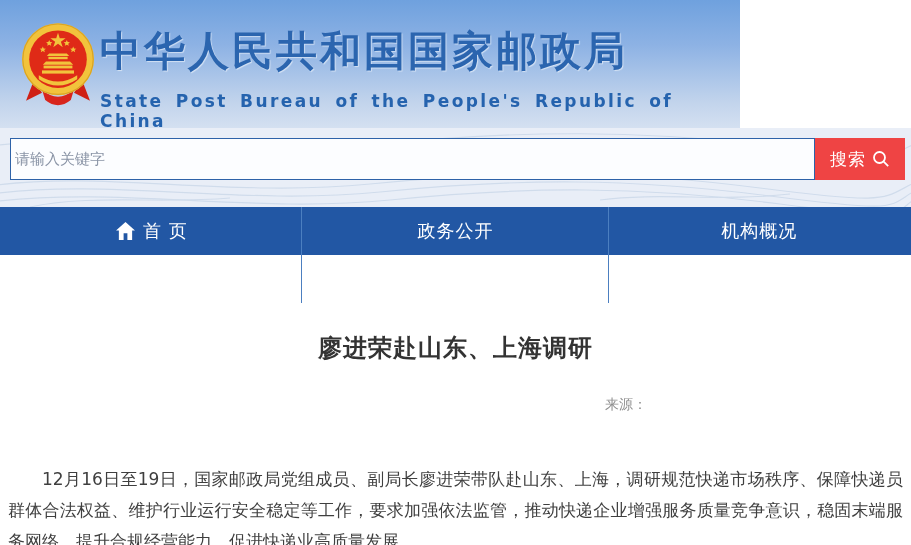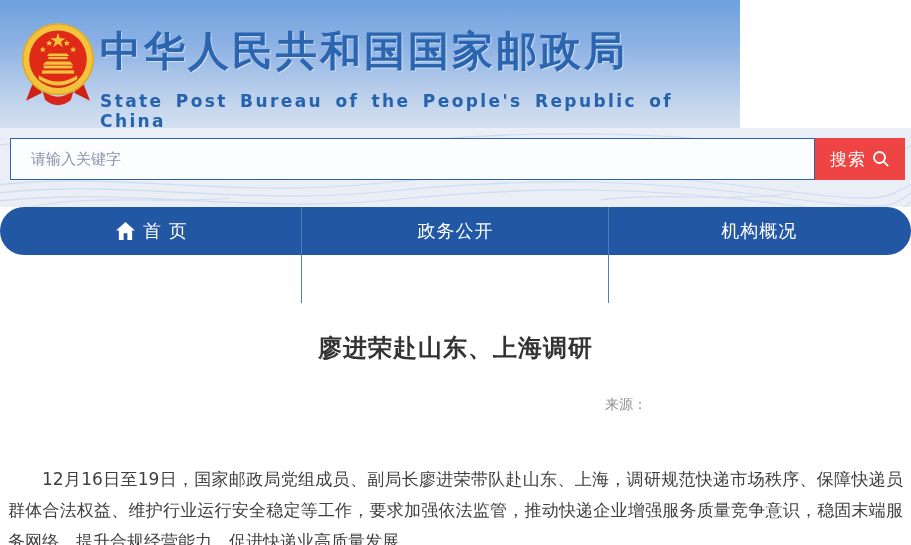--- a/index.html
+++ b/index.html
@@ -32,7 +32,7 @@
   .search-input {
     position: absolute; left: 10px; top: 10px; width: 805px; height: 42px;
     border: 1px solid #2e62a8; background: #fcfdff; outline: none;
-    padding: 0 20px; font-size: 15px; color: #44506a;
+    padding: 0 4px; font-size: 15px; color: #44506a;
     font-family: "DejaVu Sans", sans-serif;
   }
   .search-input::placeholder { color: #8a94a6; opacity: 1; }

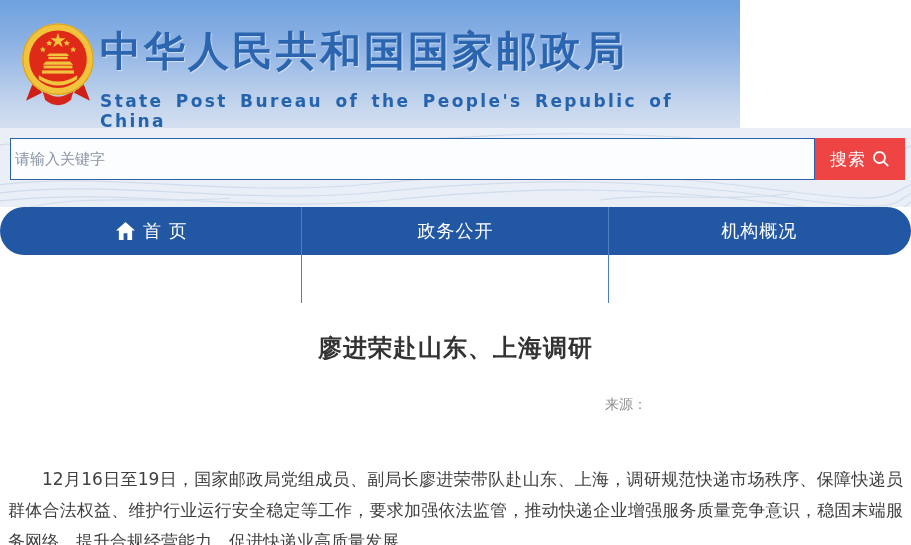--- a/index.html
+++ b/index.html
@@ -47,7 +47,7 @@
   
   .nav {
     position: absolute; left: 0; top: 207px; width: 911px; height: 48px;
-    background: #2257a4; display: flex; border-radius: 24px;
+    background: #2257a4; display: flex;
   }
   .nav-item {
     flex: 1; display: flex; align-items: center; justify-content: center;

